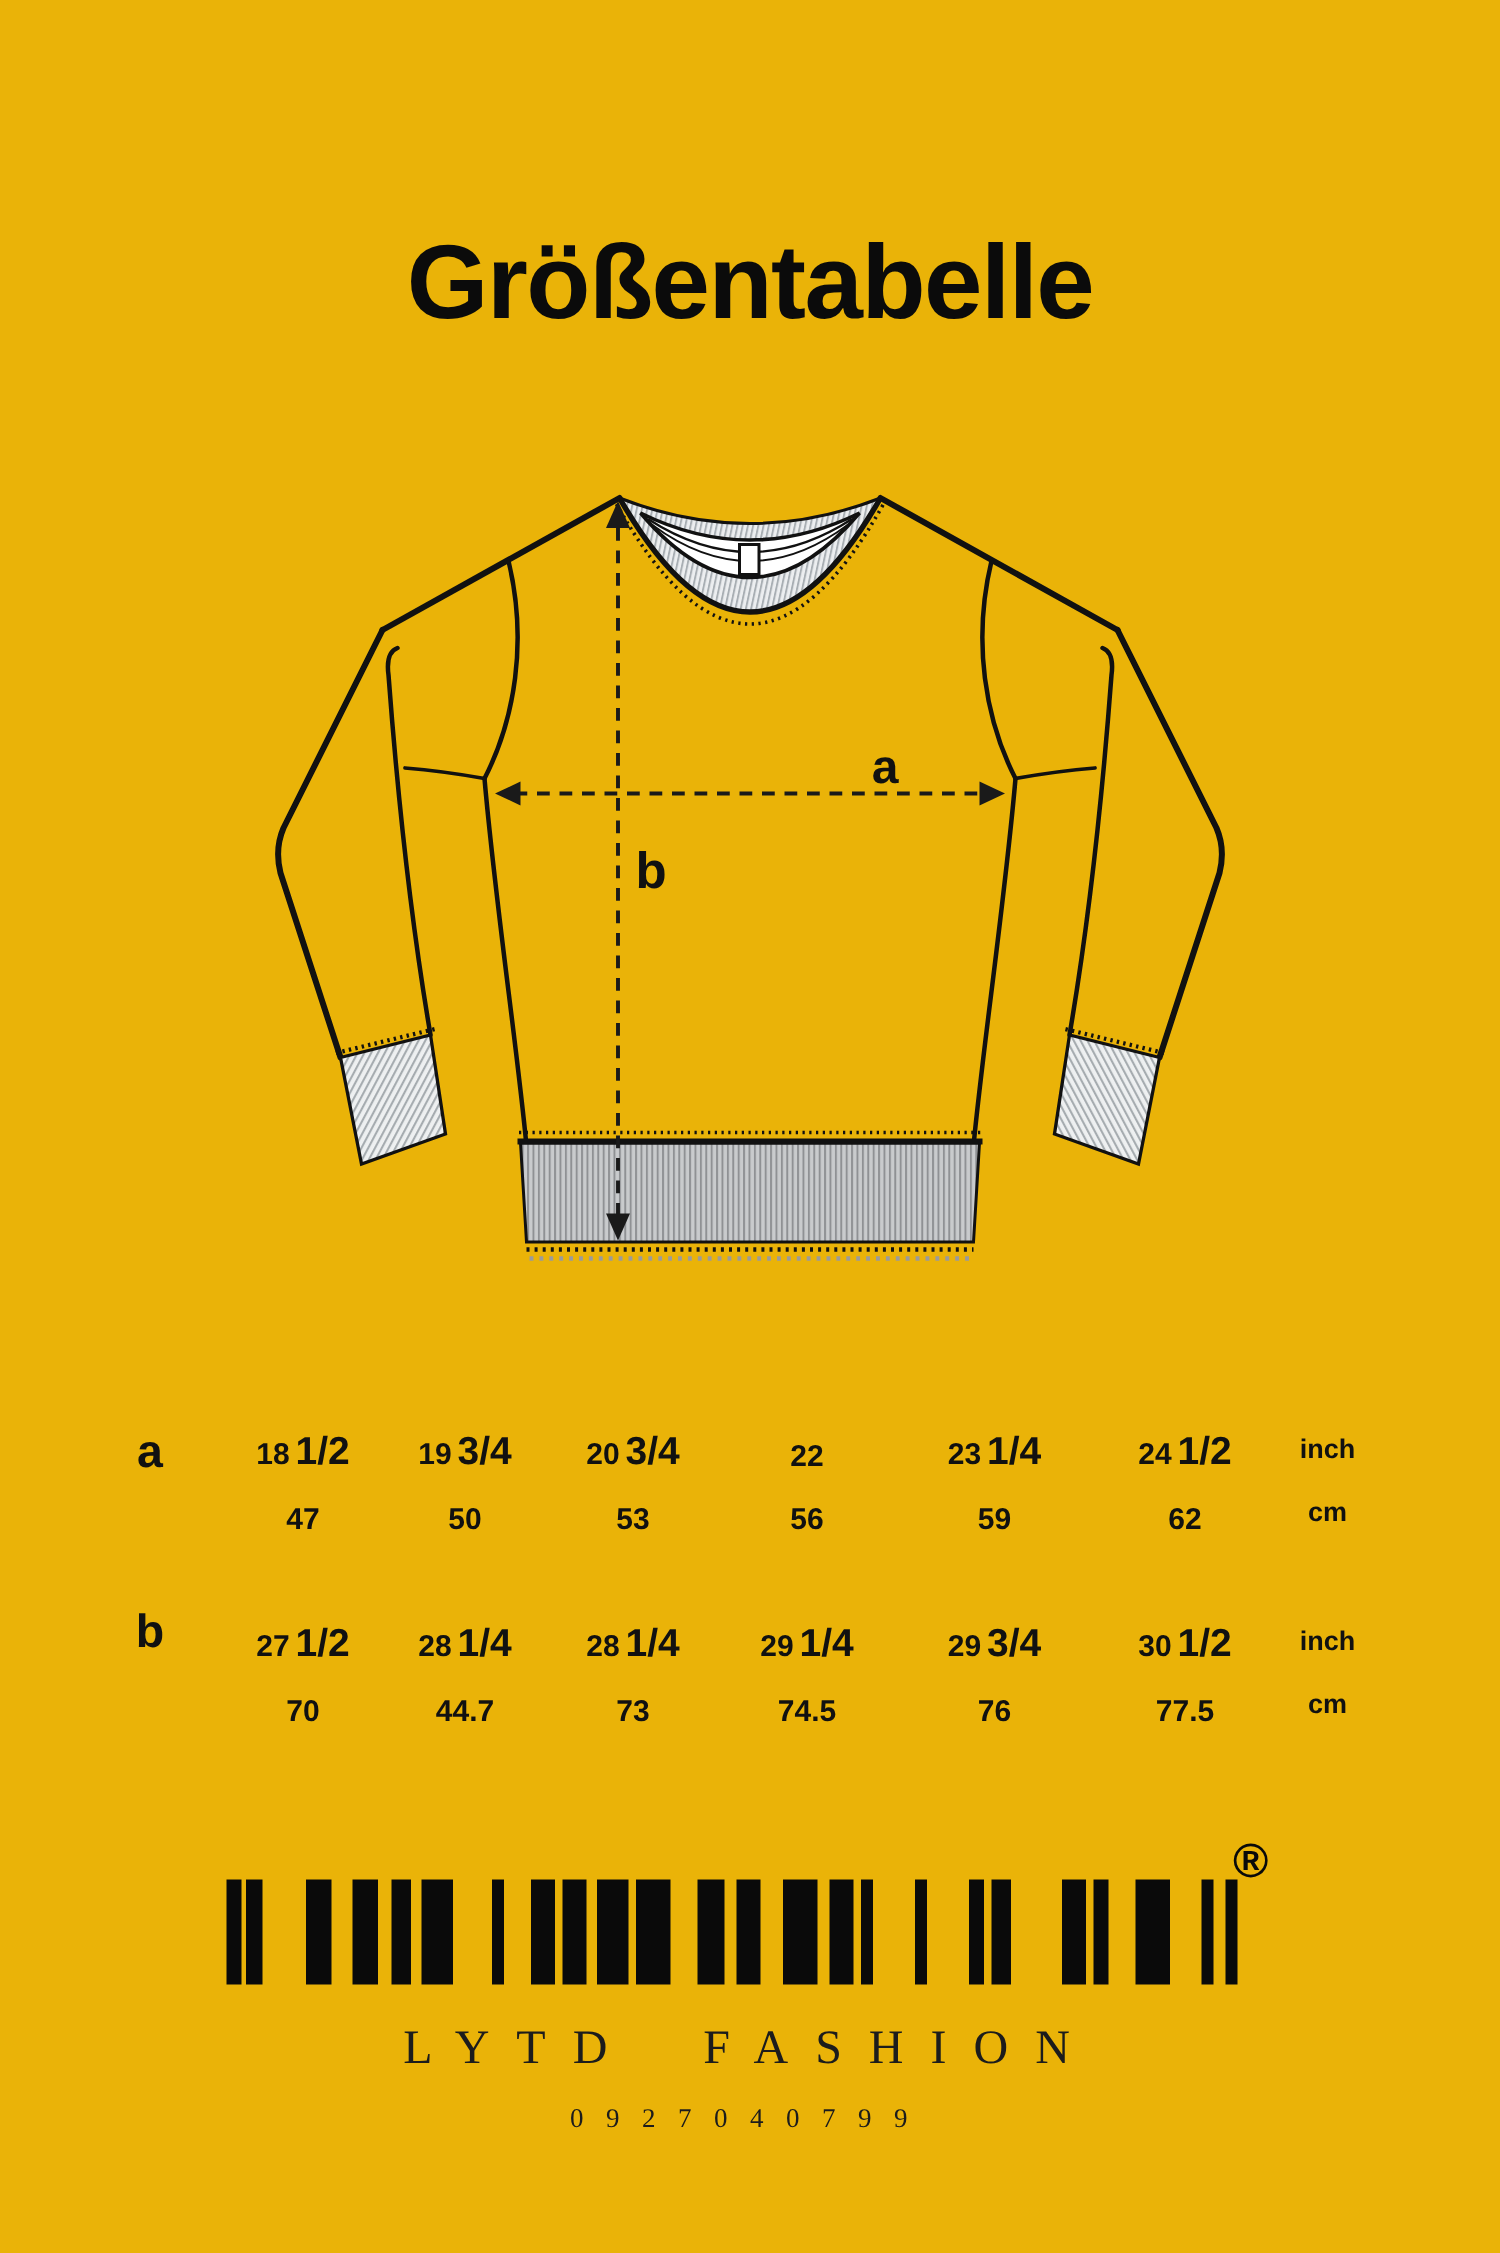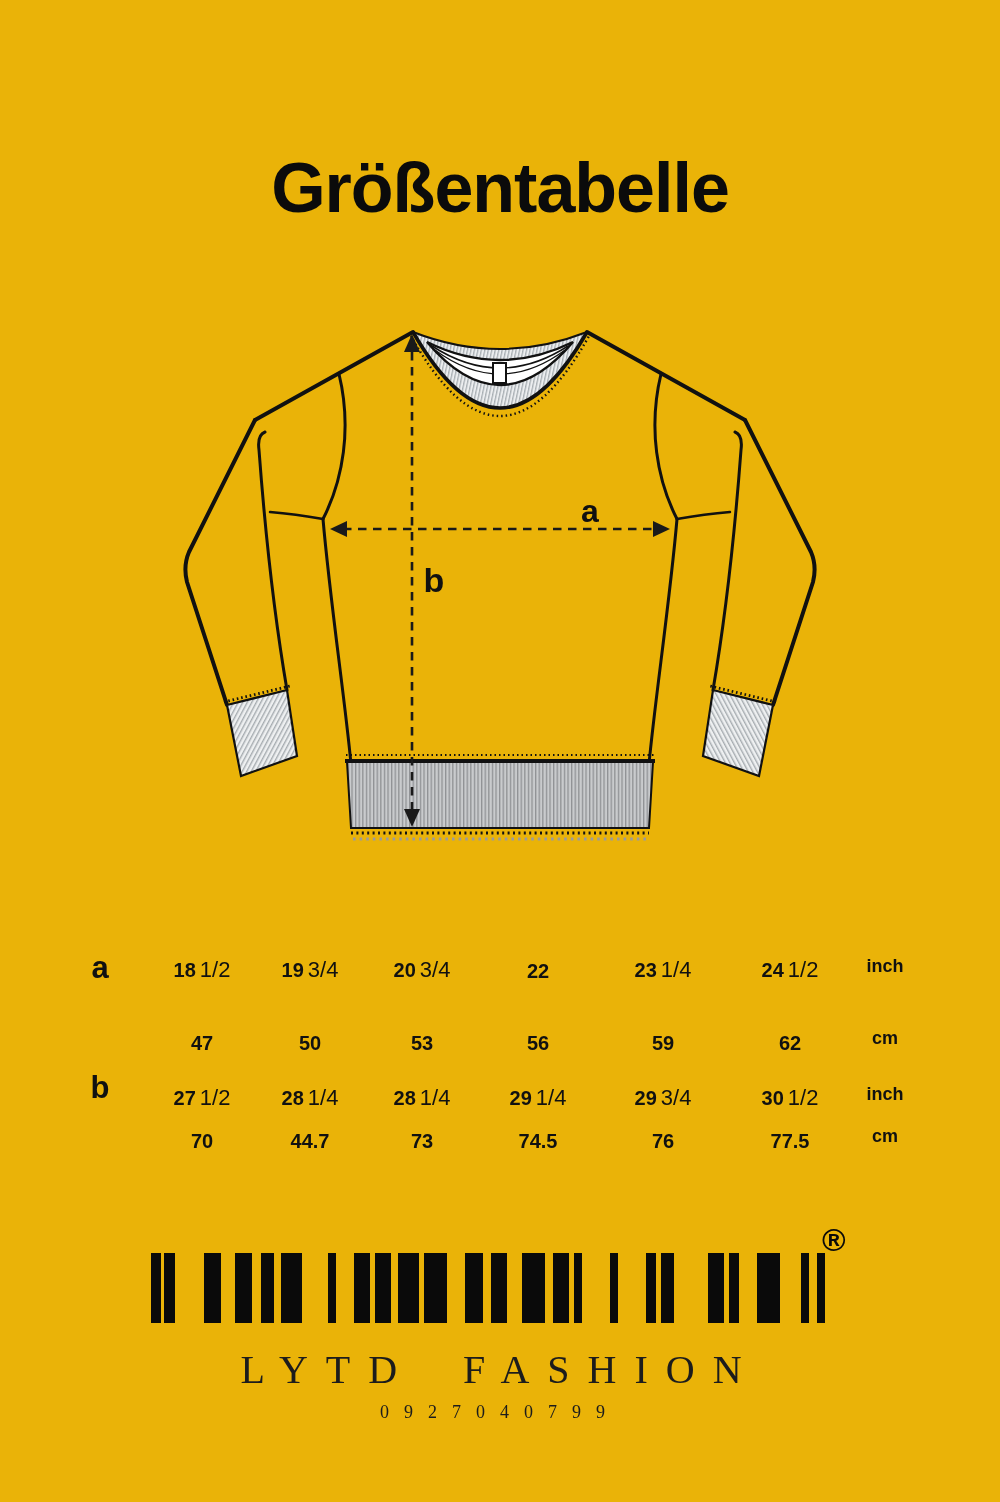--- a/index.html
+++ b/index.html
@@ -29,7 +29,7 @@
   .row-b-inch{top:1059px;}
   .row-b-cm{top:1101px;}
   .wh{font-size:20px;font-weight:bold;}
-  .fr{font-size:22px;font-weight:normal;margin-left:4px;}
+  .fr{font-size:26px;font-weight:bold;margin-left:4px;}
   .unit{font-size:18px;font-weight:bold;padding-bottom:6px;margin-top:25px;}
   .dim-label{
     position:absolute;left:60px;width:80px;text-align:center;

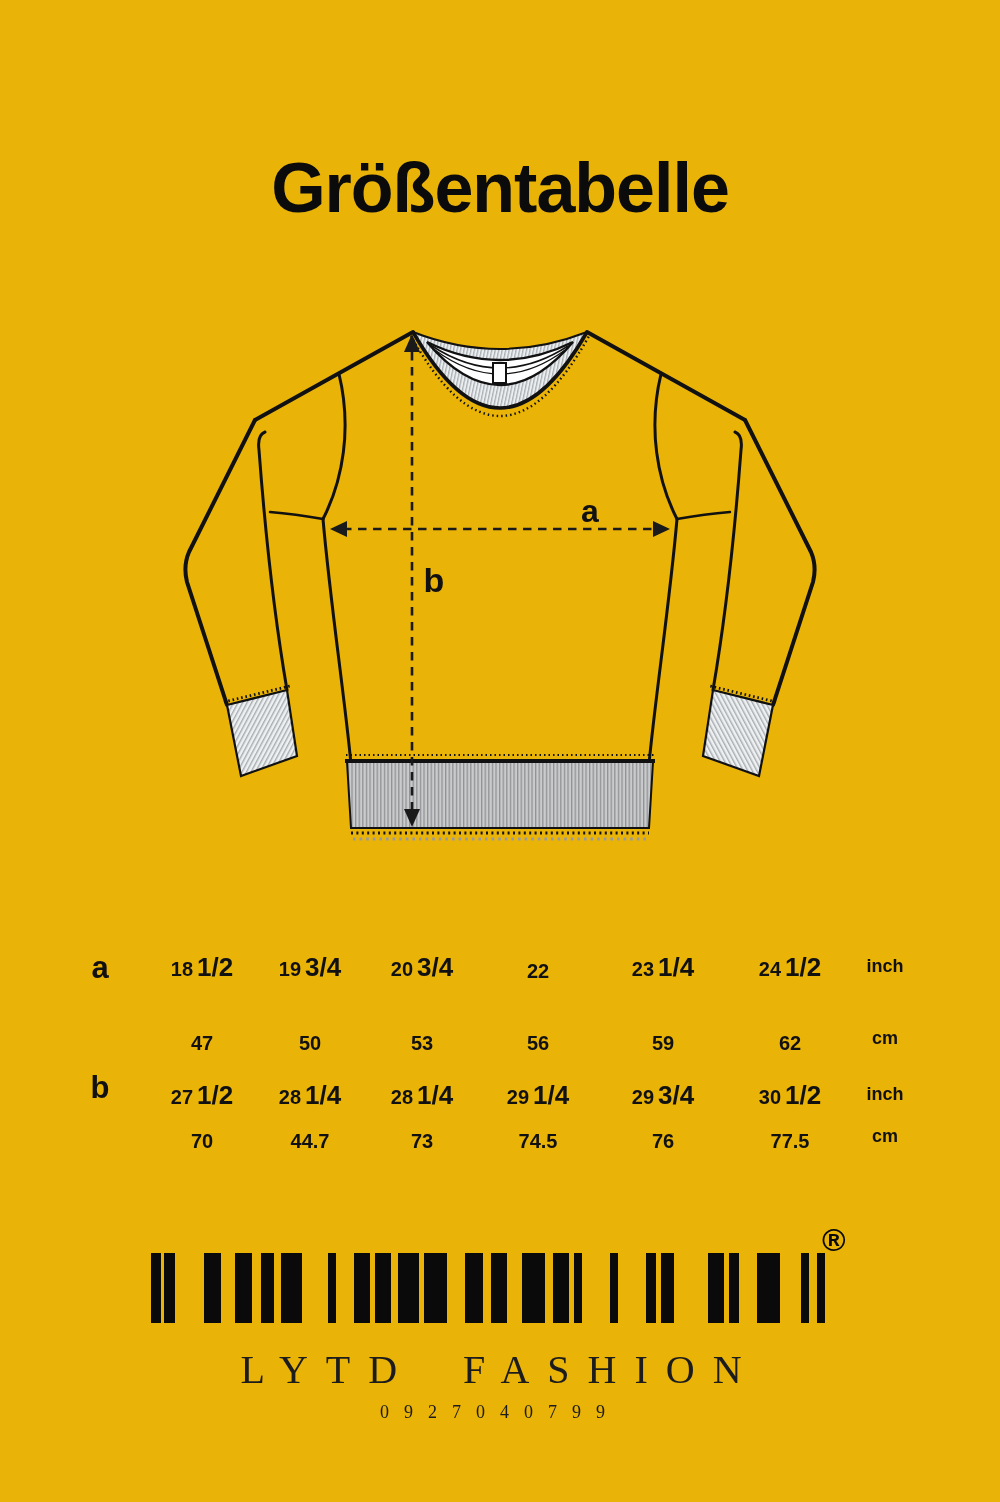--- a/index.html
+++ b/index.html
@@ -25,7 +25,7 @@
   .row-sizes{top:866px;}
   .row-sizes .c{font-size:34px;}
   .row-a-inch{top:931px;}
-  .row-a-cm{top:1003px;}
+  .row-a-cm{top:973px;}
   .row-b-inch{top:1059px;}
   .row-b-cm{top:1101px;}
   .wh{font-size:20px;font-weight:bold;}

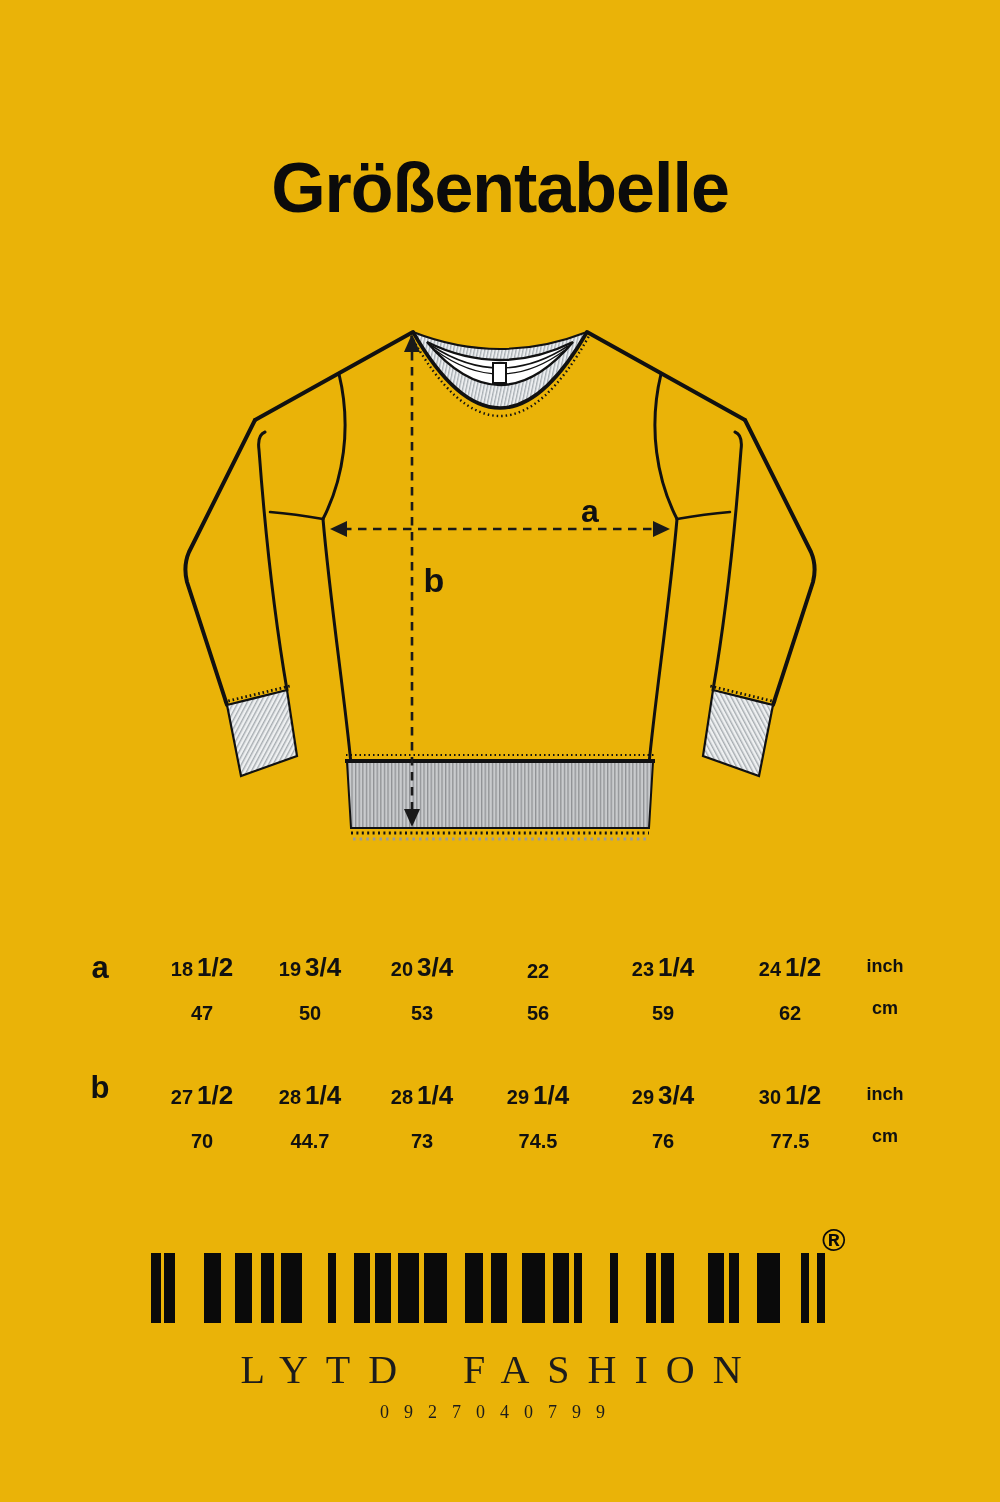--- a/index.html
+++ b/index.html
@@ -48,7 +48,7 @@
   .brand{
     position:absolute;top:1346px;left:140px;width:720px;text-align:center;
     font-family:"Liberation Serif","DejaVu Serif",serif;
-    font-size:40px;letter-spacing:18px;word-spacing:20px;
+    font-size:32px;letter-spacing:18px;word-spacing:20px;
     color:#1c1c1c;white-space:nowrap;
   }
   .code{

